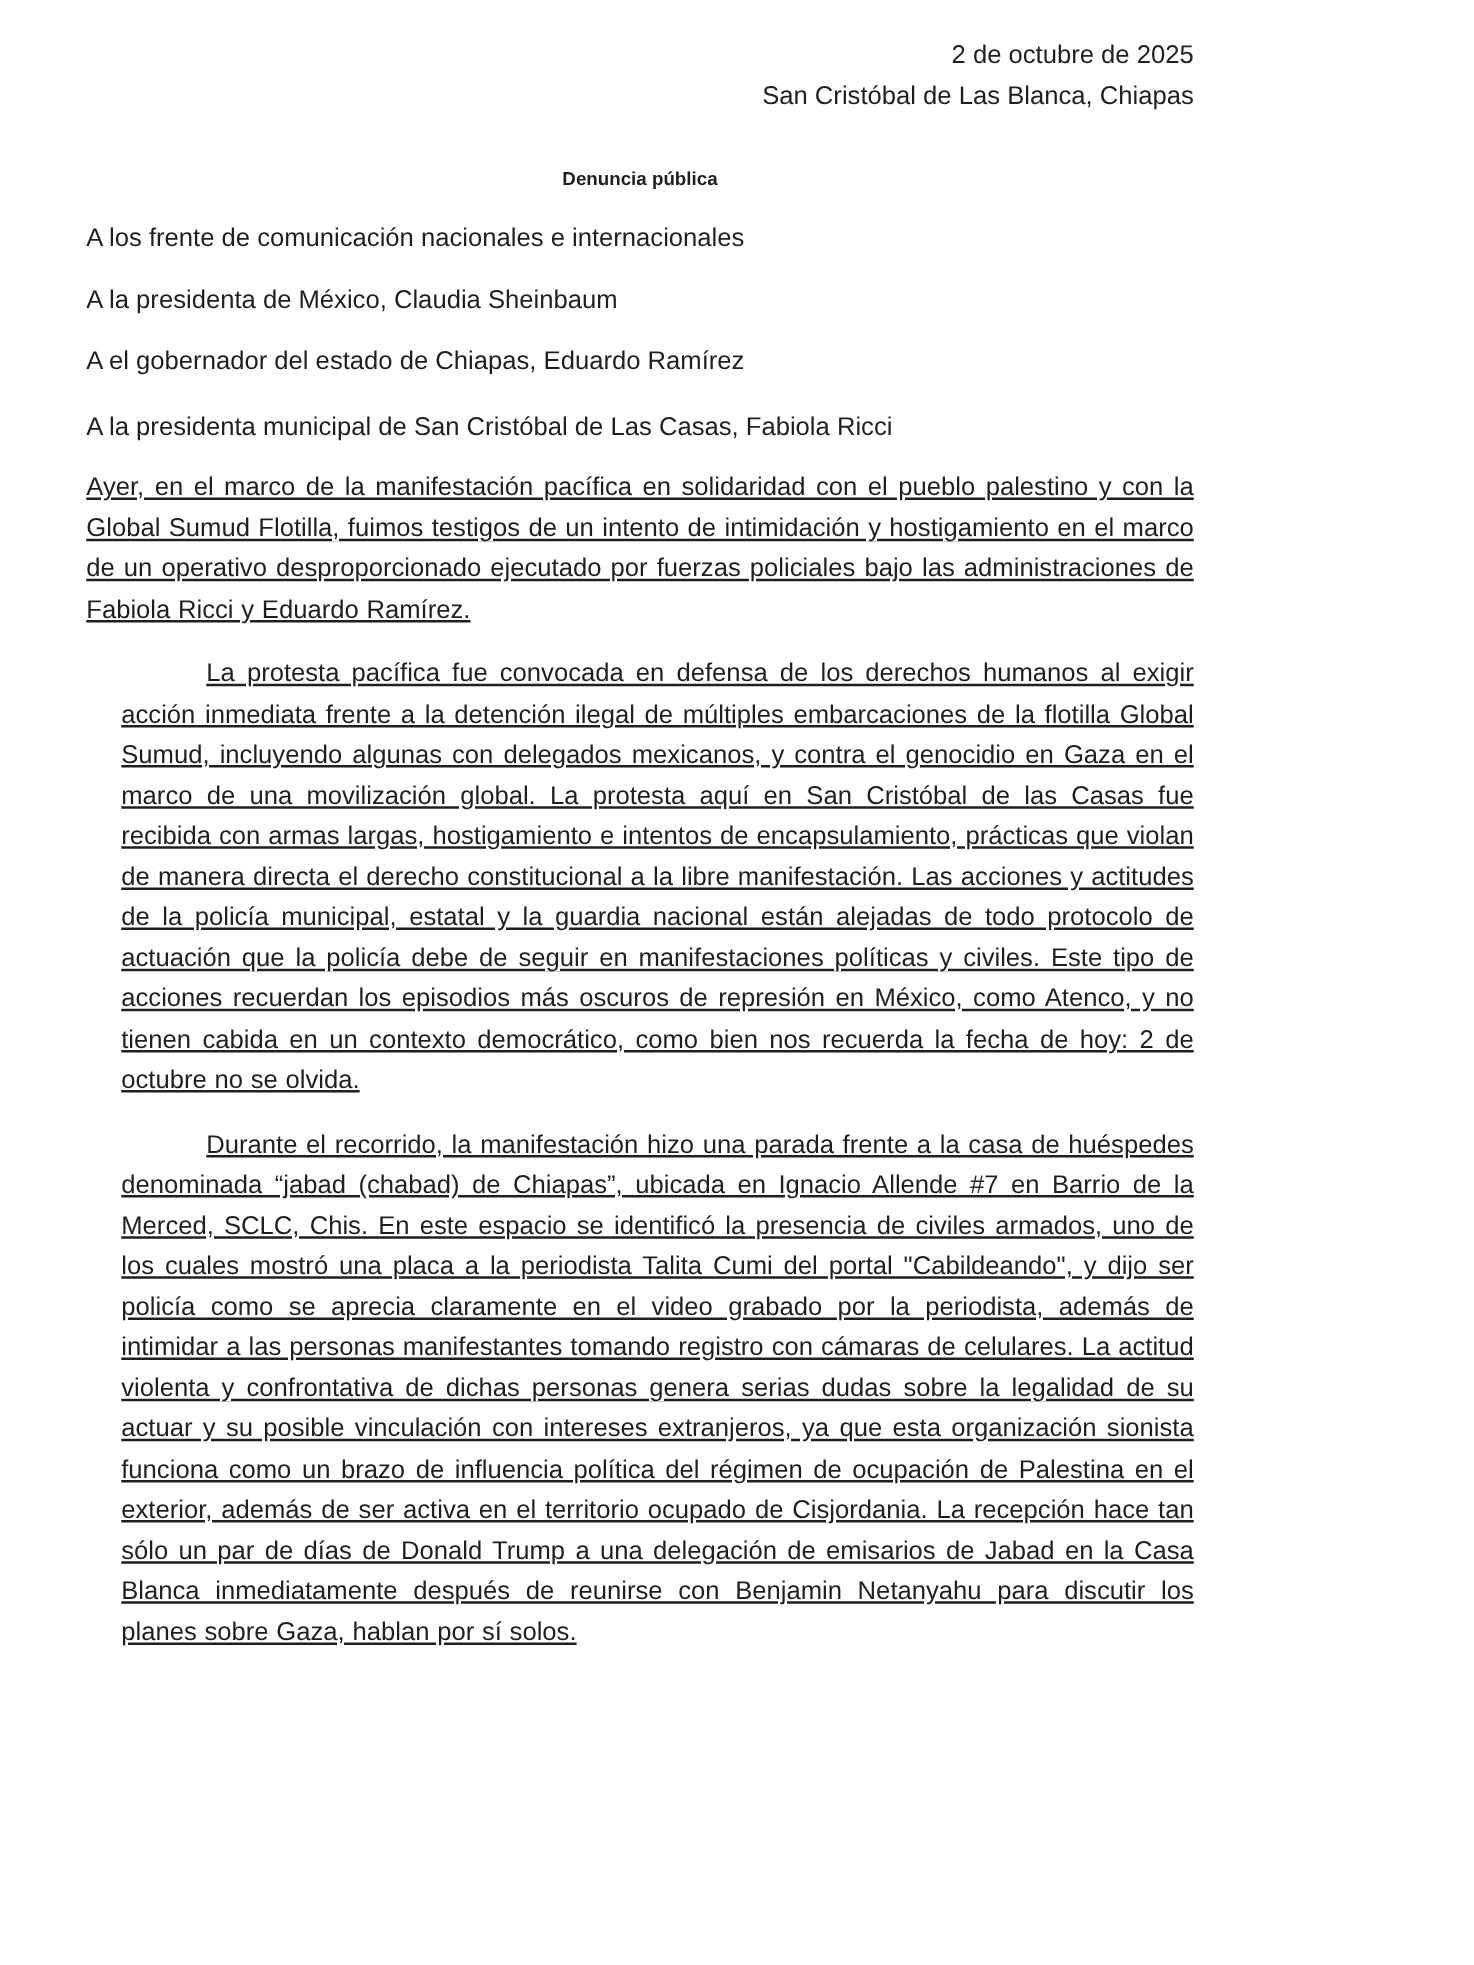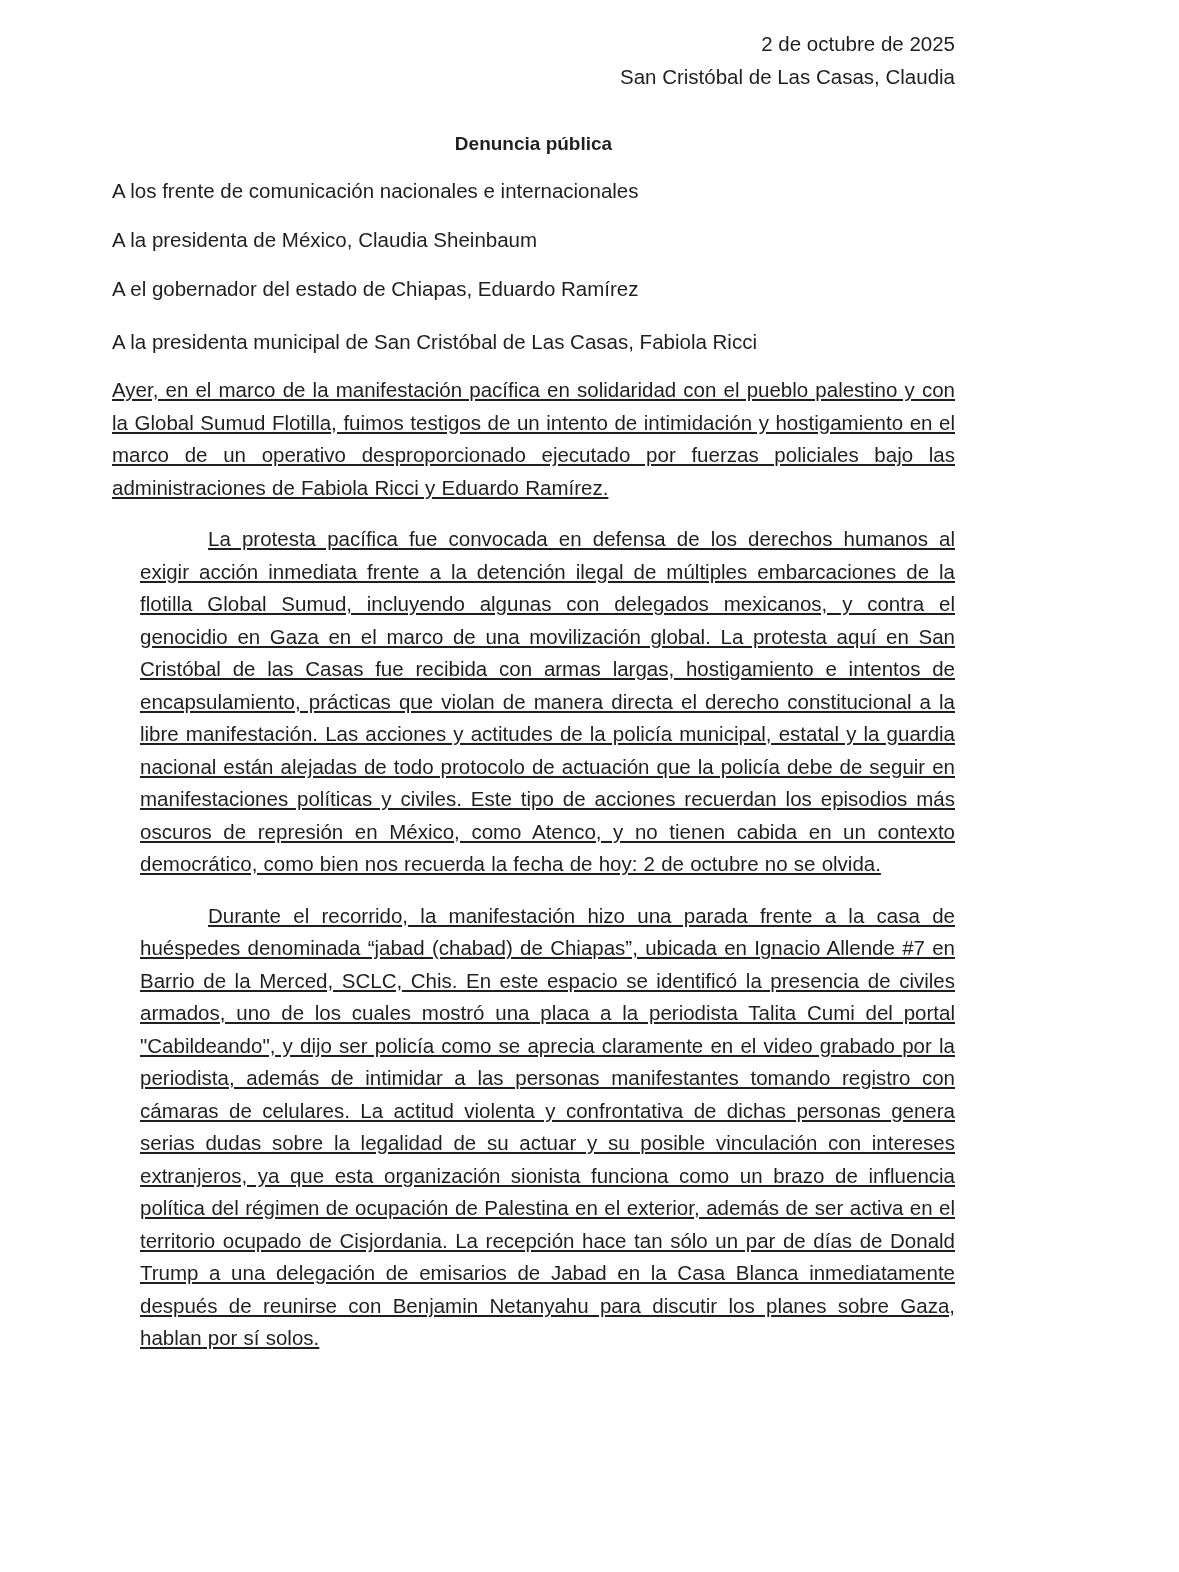--- a/index.html
+++ b/index.html
@@ -19,7 +19,7 @@
     box-sizing: border-box;
     width: 1096px;
     min-height: 1572px;
-    padding: 27px 141px 40px 112px;
+    padding: 27px 141px 40px 69px;
     background: #ffffff;
   }
   .date-block {

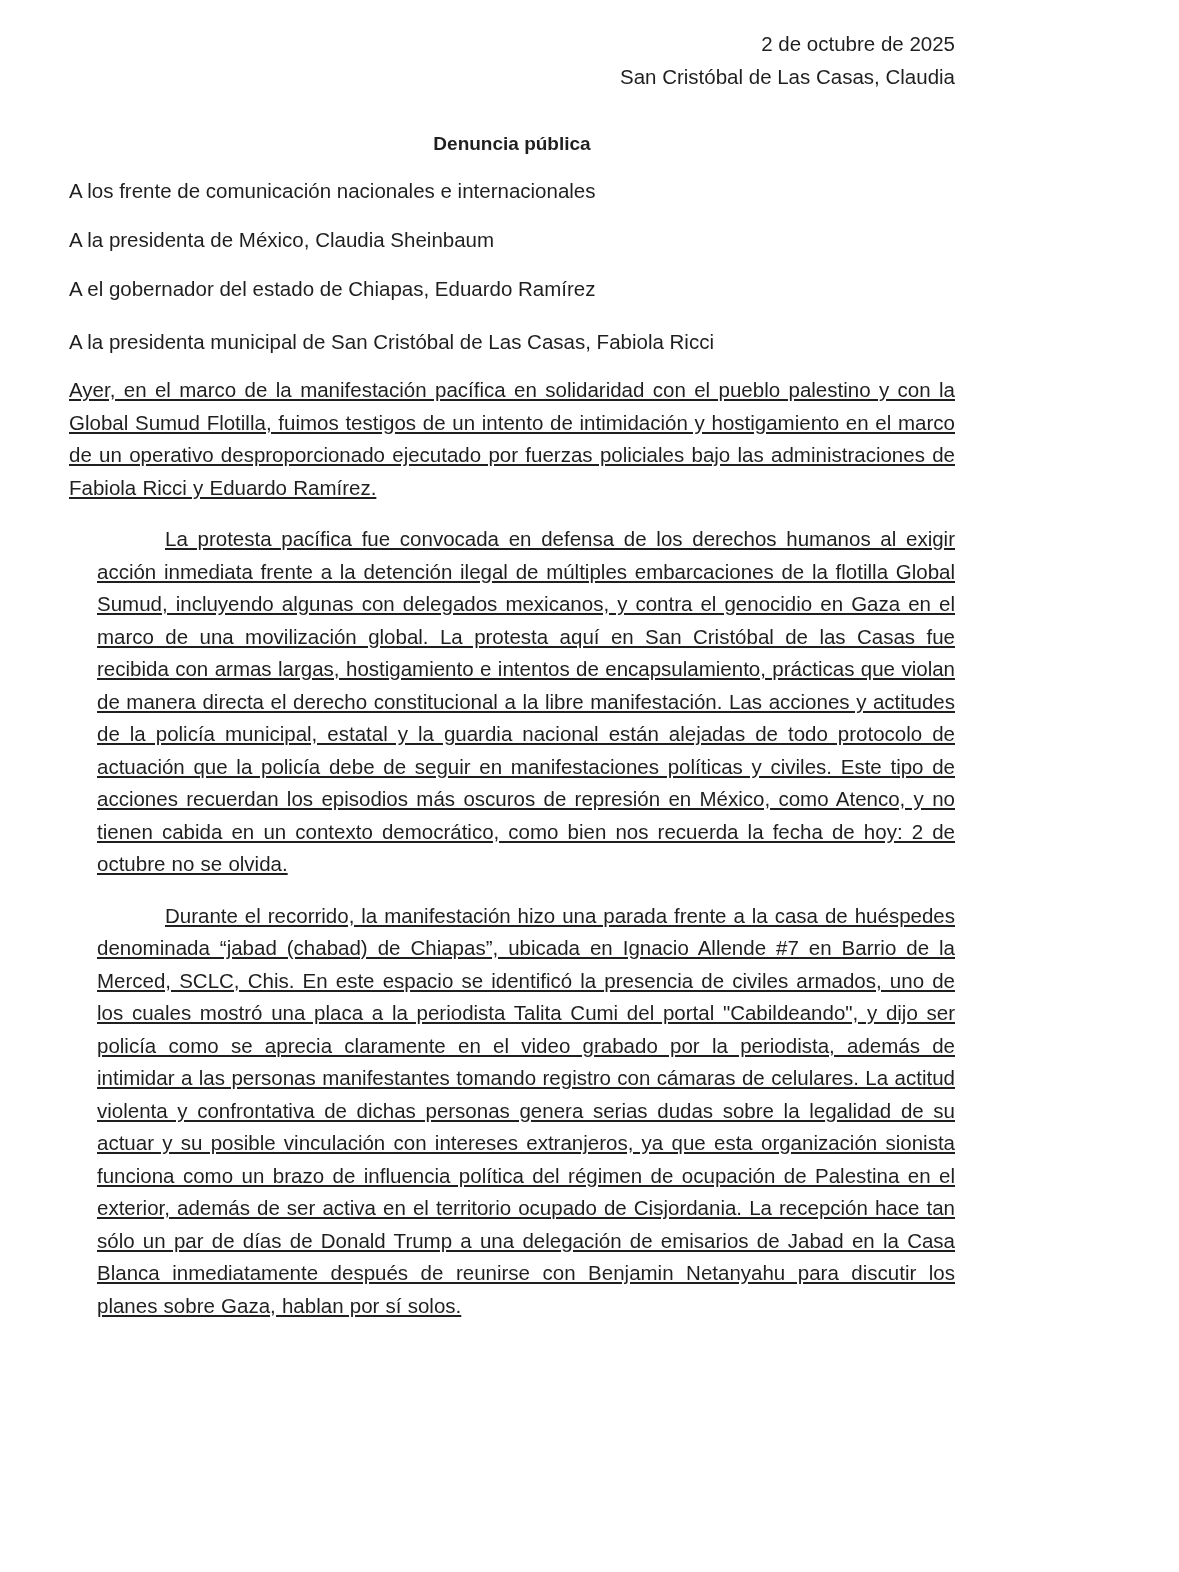--- a/index.html
+++ b/index.html
@@ -66,7 +66,7 @@
 
   <div class="date-block">
     <div>2 de octubre de 2025</div>
-    <div>San Cristóbal de Las Casas, Claudia</div>
+    <div>San Cristóbal de Las Blanca, Chiapas</div>
   </div>
 
   <div class="doc-title">Denuncia pública</div>

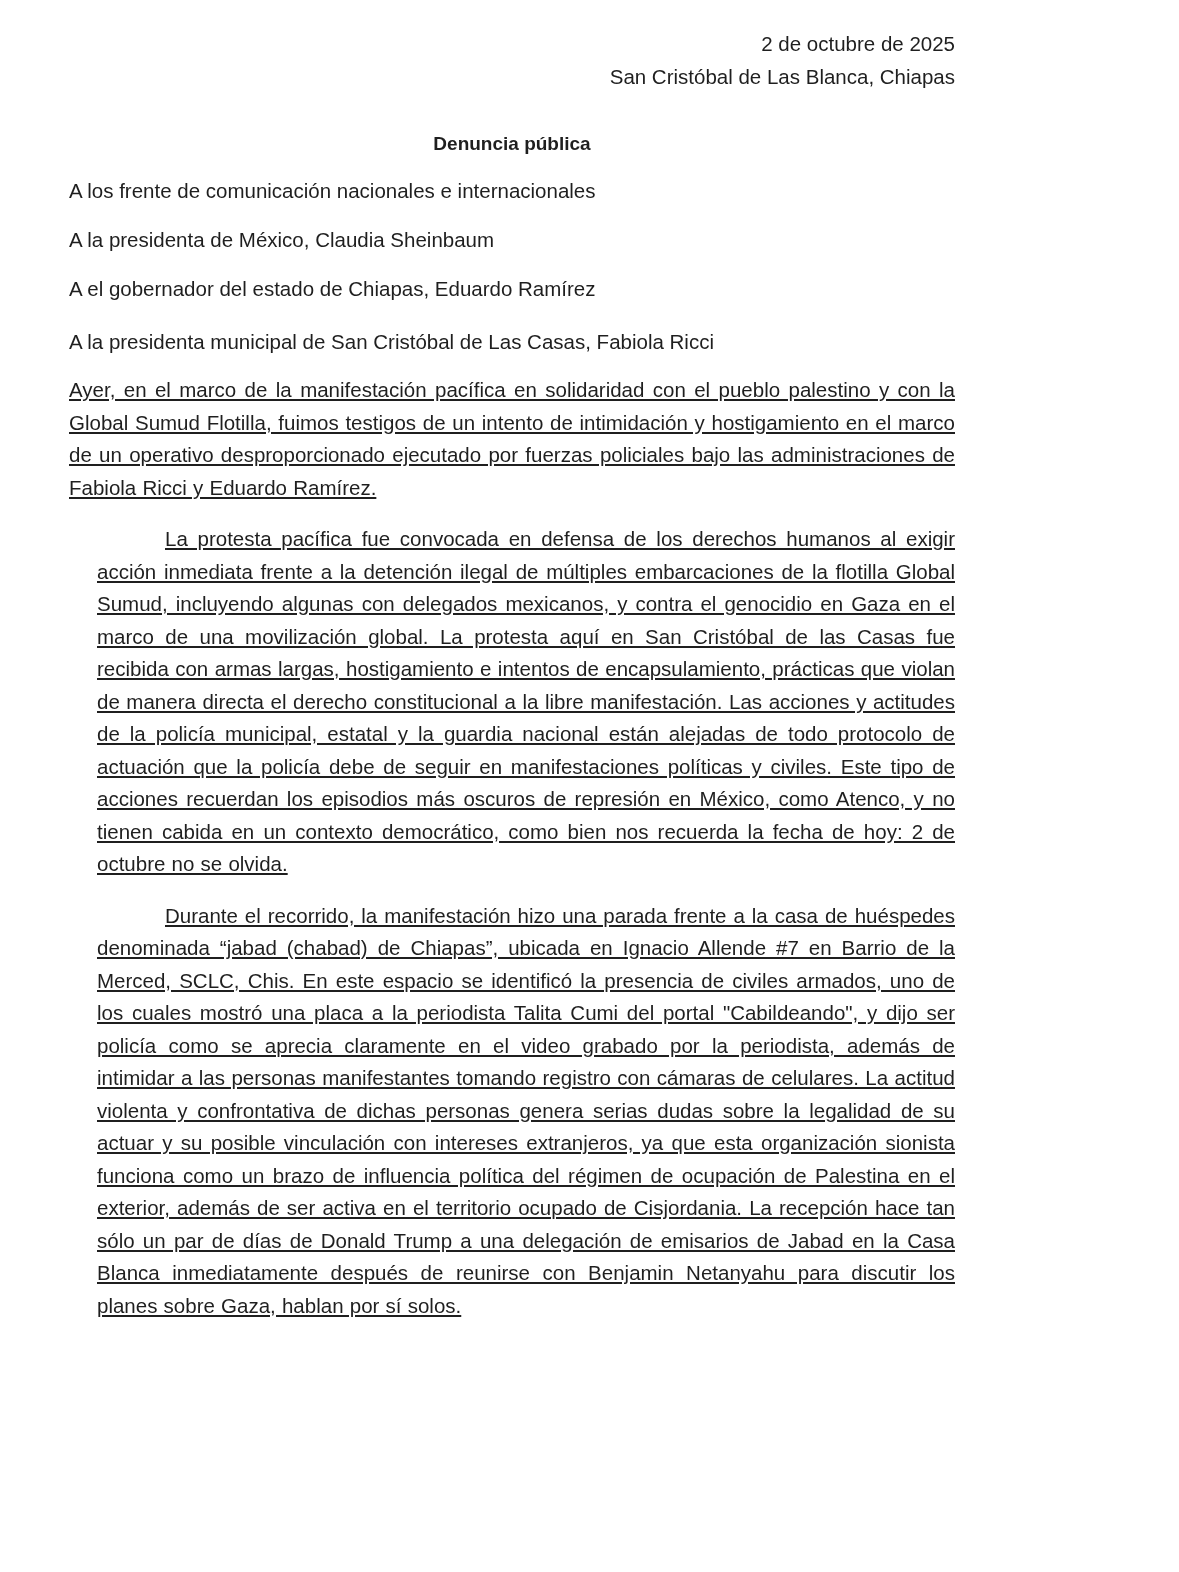--- a/index.html
+++ b/index.html
@@ -31,7 +31,7 @@
     margin-top: 34px;
     margin-bottom: 14px;
     text-align: center;
-    font-size: 19px;
+    font-size: 15px;
     font-weight: 700;
     line-height: 33px;
   }

